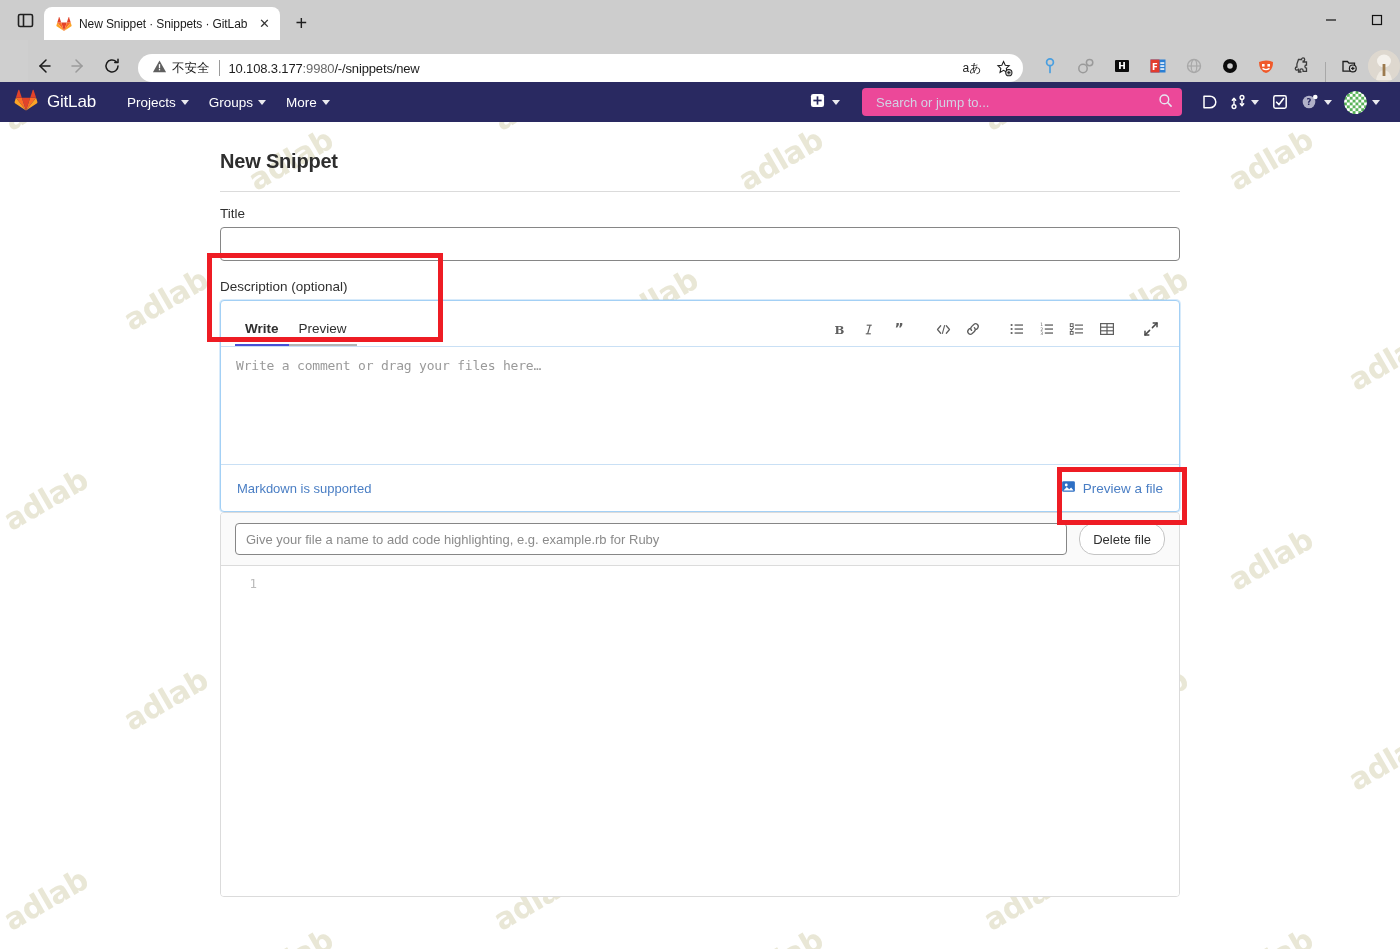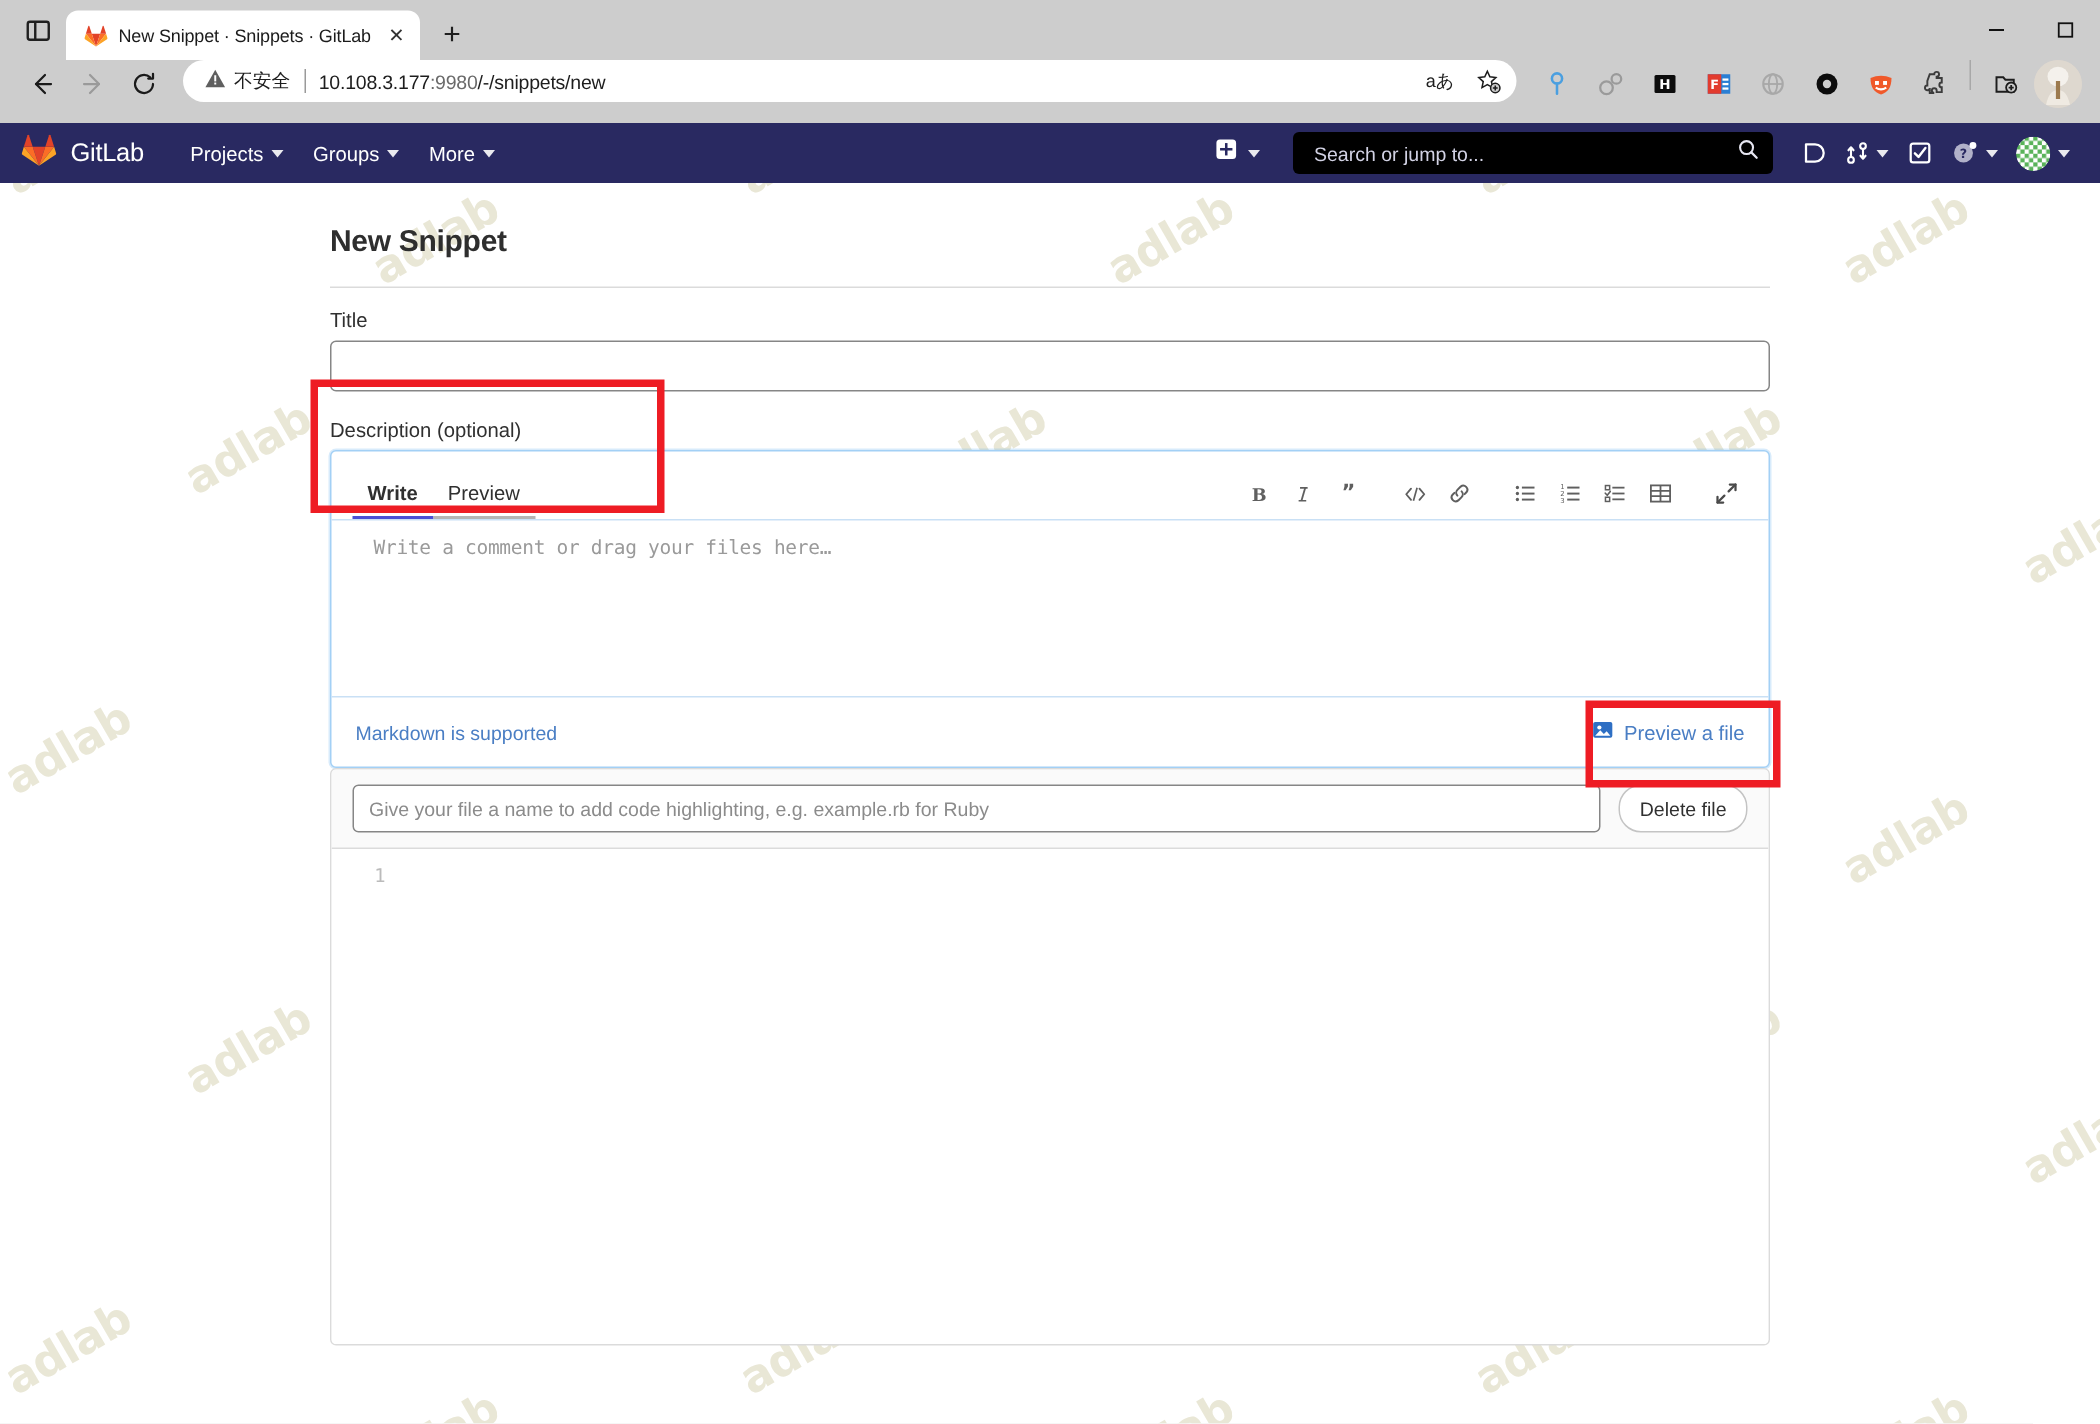--- a/index.html
+++ b/index.html
@@ -74,10 +74,11 @@
   .toolbar {
     height: 42px;
     background: #cdcdcd;
-    display: flex; align-items: flex-start;
-    padding: 0 12px;
+    display: flex; align-items: flex-end;
+    padding: 0 0;
     gap: 2px;
     flex: none;
+    margin-left: 28px;
   }
   .navbtn {
     width: 32px; height: 32px;

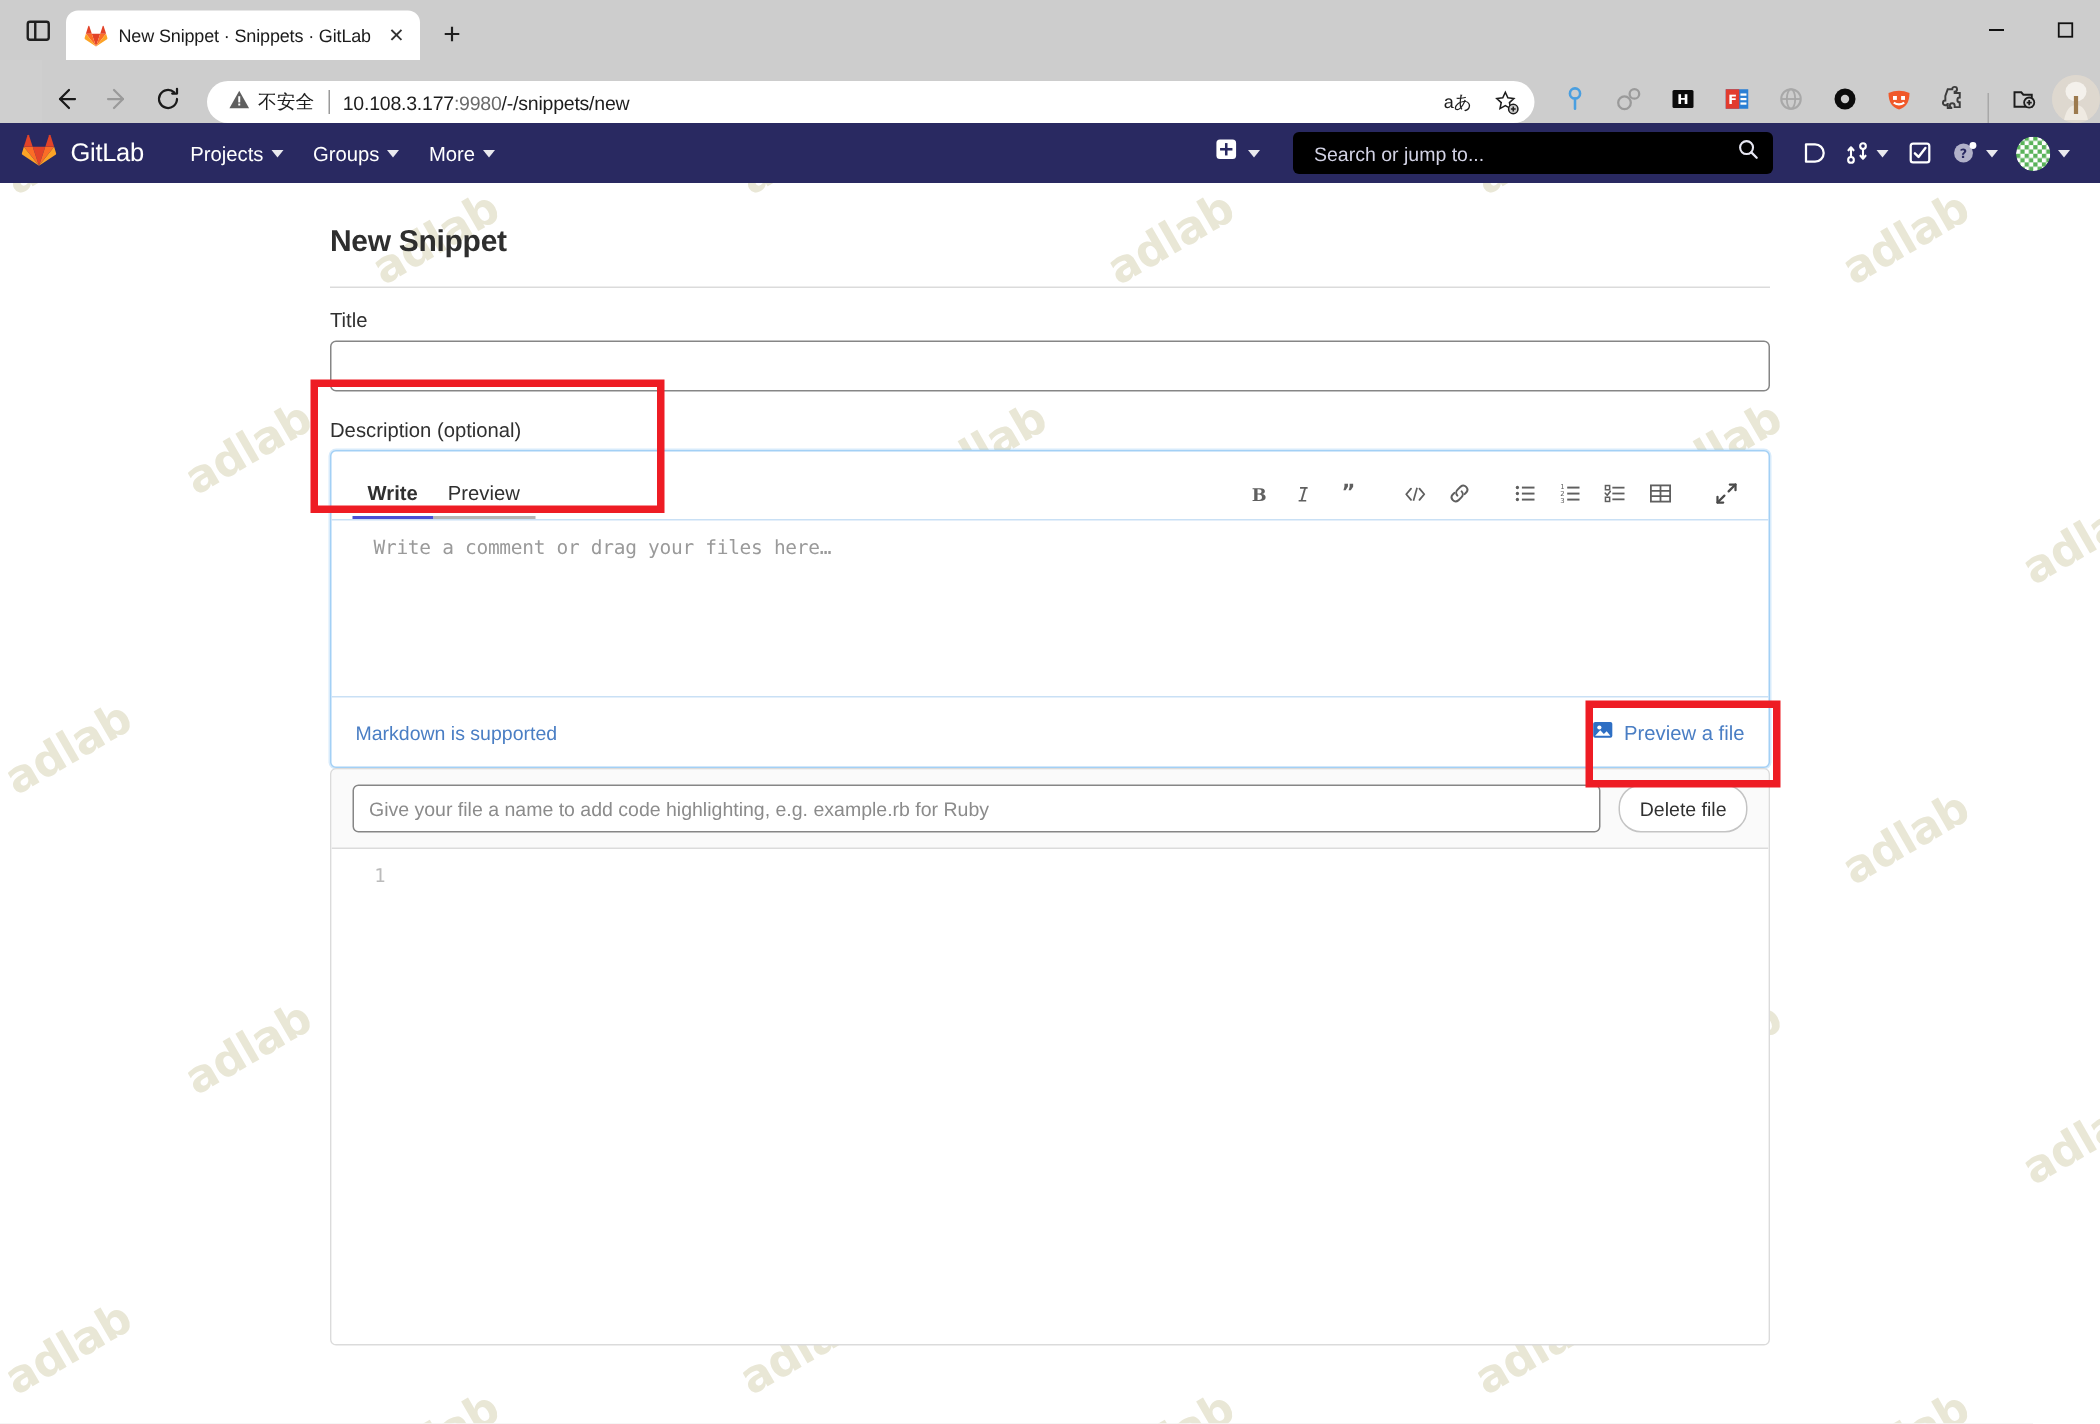--- a/index.html
+++ b/index.html
@@ -184,7 +184,7 @@
   }
   .gl-search {
     width: 320px; height: 28px;
-    background: #000000;
+    background: #ec4899;
     border-radius: 4px;
     display: flex; align-items: center;
     padding: 0 9px 0 12px;

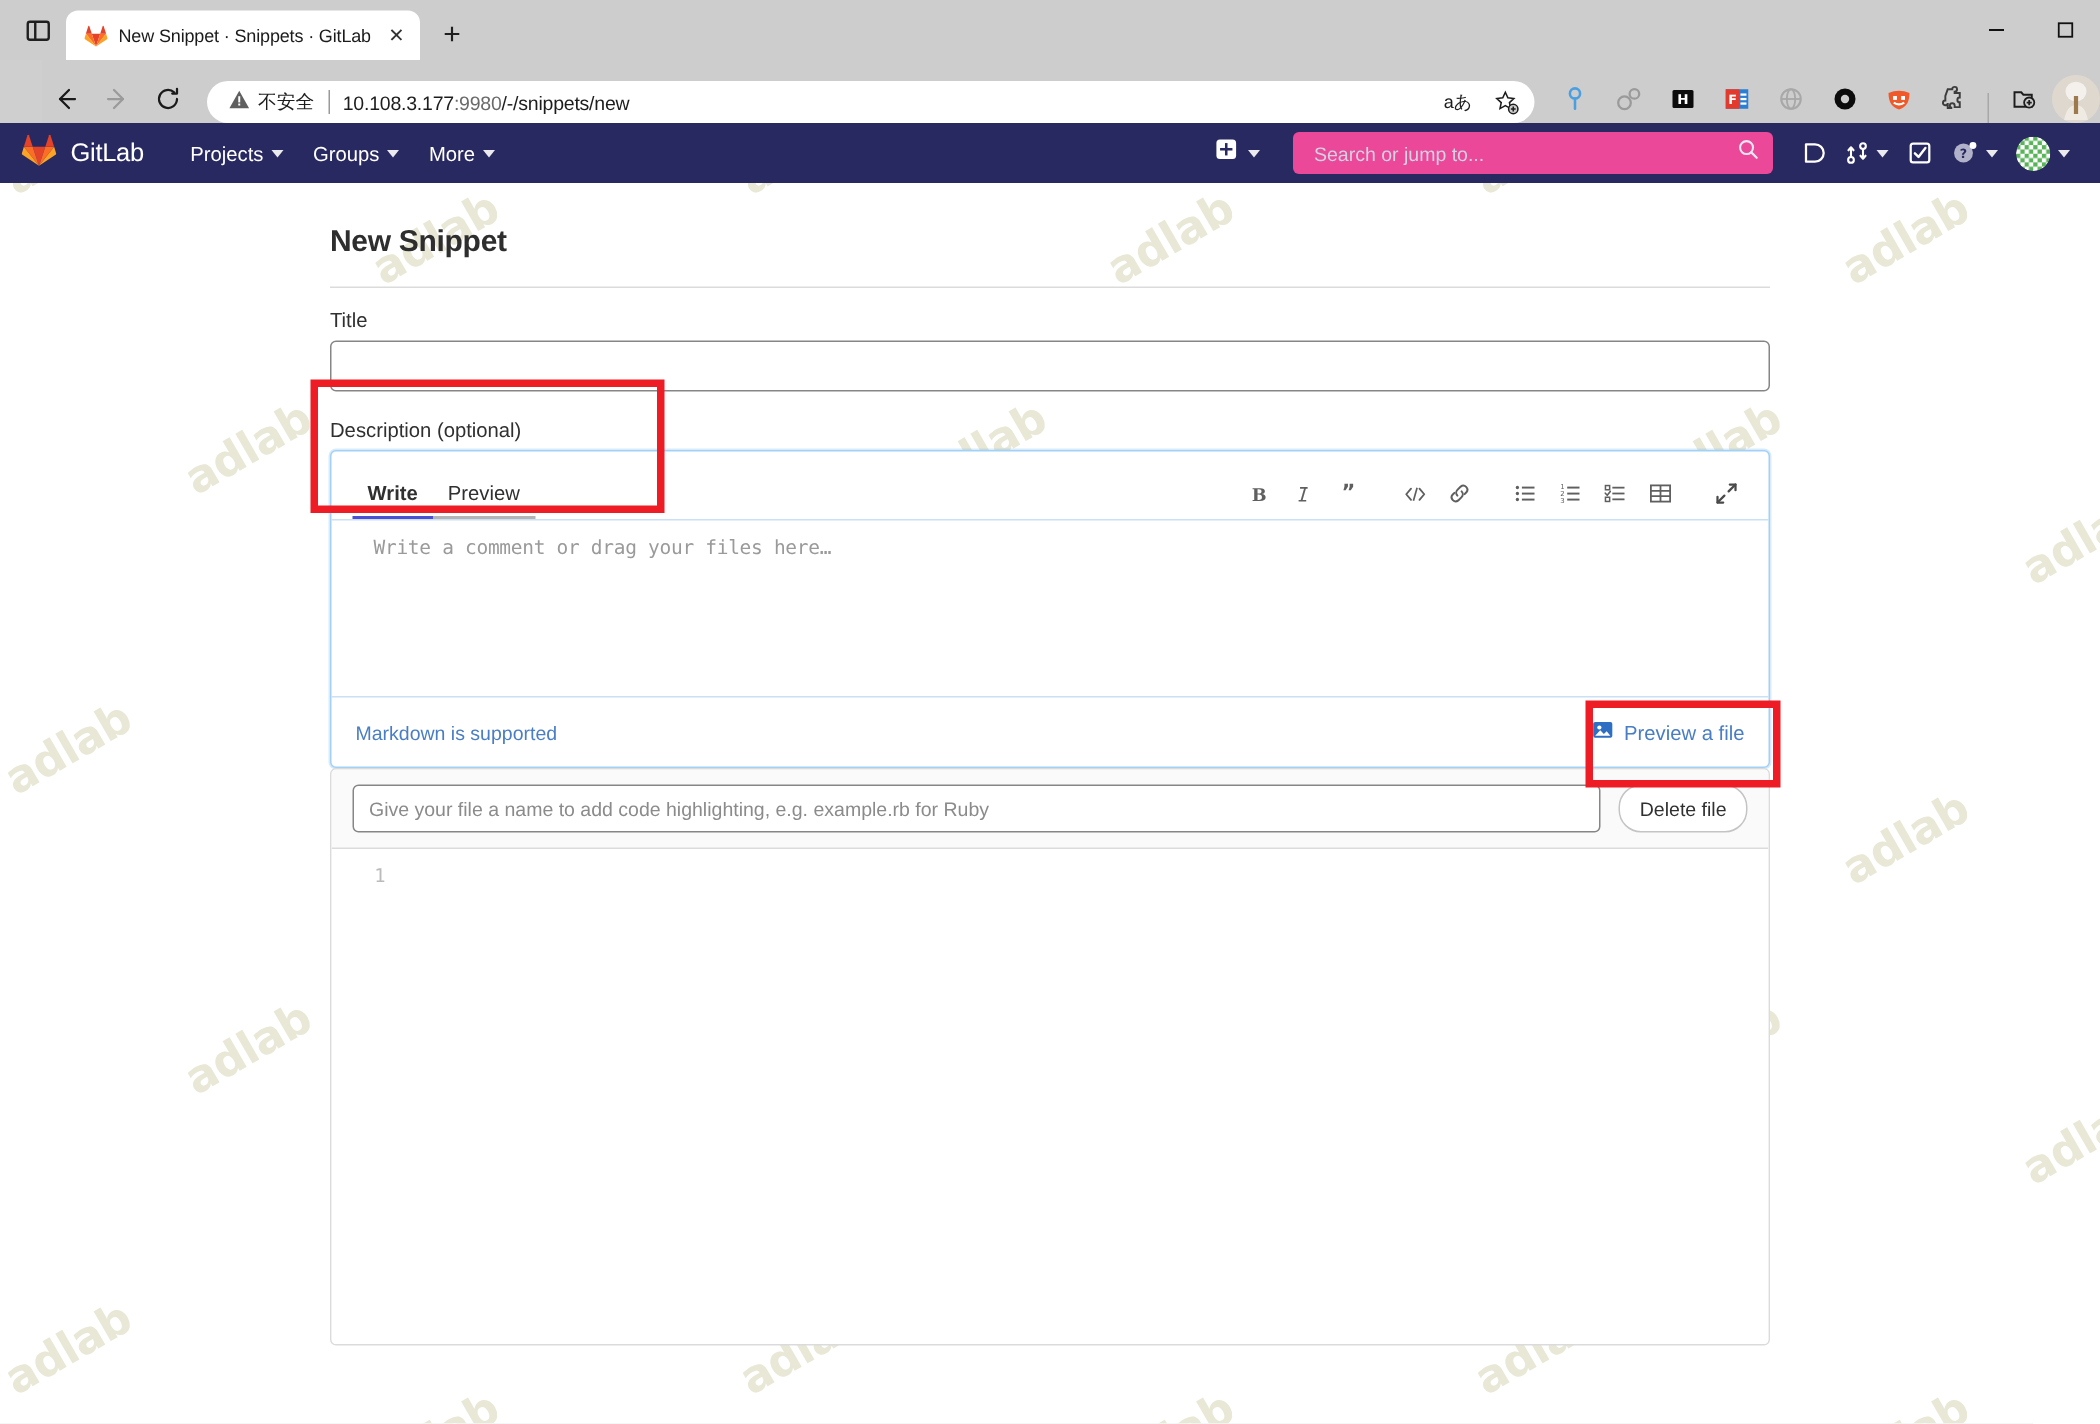--- a/index.html
+++ b/index.html
@@ -271,7 +271,7 @@
   .md-grp { width: 12px; }
   .md-body {
     min-height: 118px;
-    padding: 11px 14px 6px 28px;
+    padding: 11px 14px 6px 15px;
     border-bottom: 1px solid #c9e0f5;
   }
   .md-placeholder {

